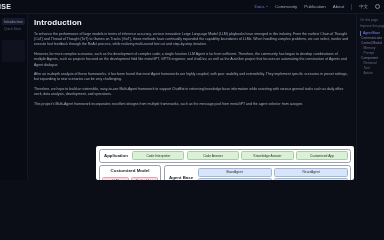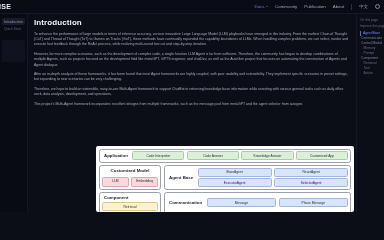--- a/index.html
+++ b/index.html
@@ -9,7 +9,7 @@
     font-family: "Liberation Sans", sans-serif;
     overflow: hidden;
   }
-  .page { position: relative; width: 384px; height: 212px; background: #0b0d17; border-radius: 12px; }
+  .page { position: relative; width: 384px; height: 180px; background: #0b0d17; border-radius: 12px; }
 
   
   .topnav {

